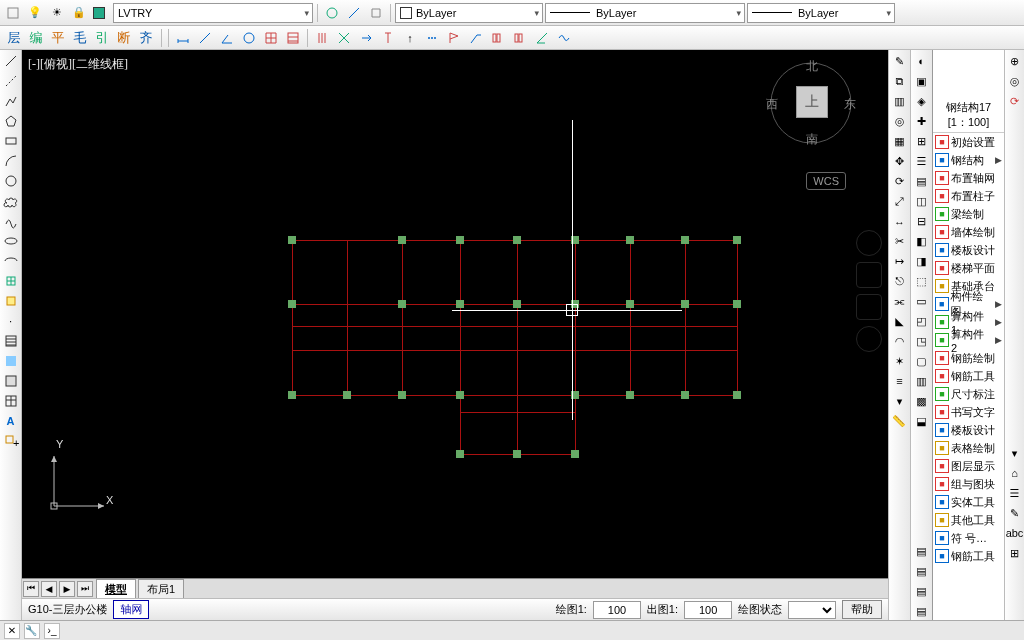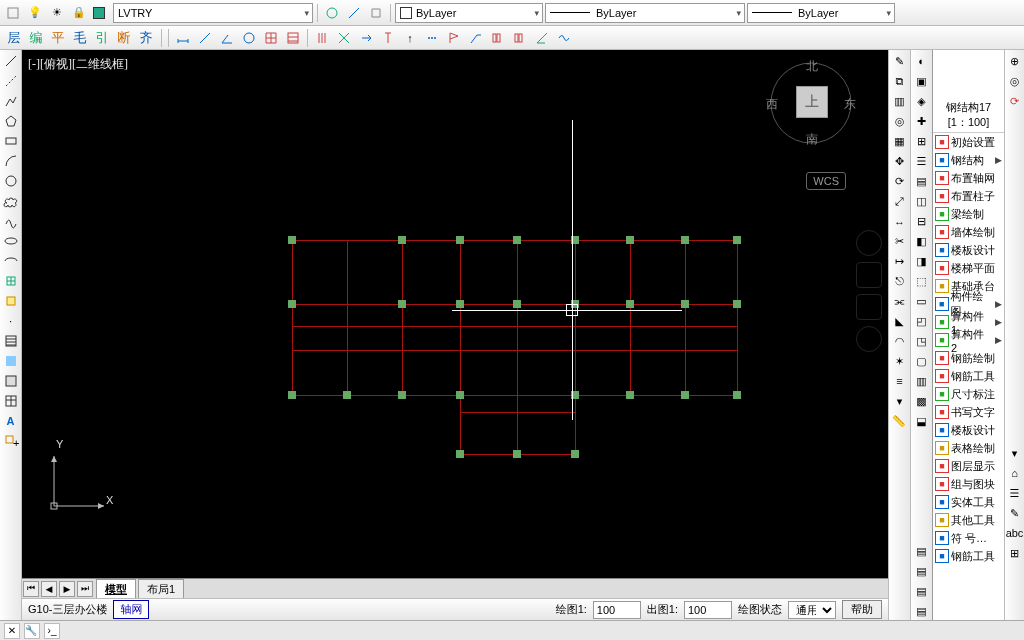--- a/index.html
+++ b/index.html
@@ -65,7 +65,7 @@
 .inner-status { height: 22px; background: linear-gradient(#fefefe,#e6e6e6); border-top: 1px solid #bbb; display: flex; align-items: center; padding: 0 6px; gap: 6px; }
 .inner-status .label { color: #000; }
 .inner-status .boxed { border: 1px solid #00a; background: #fff; padding: 1px 6px; color: #00a; }
-.inner-status input, .inner-status select { height: 18px; border: 1px solid #999; padding: 0 3px; background: #fff; width: 48px; }
+.inner-status input, .inner-status select { height: 18px; border: 1px solid #999; padding: 0 14px; background: #fff; width: 48px; }
 .inner-status .btn { border: 1px solid #888; padding: 1px 8px; background: #eee; cursor: pointer; }
 
 

